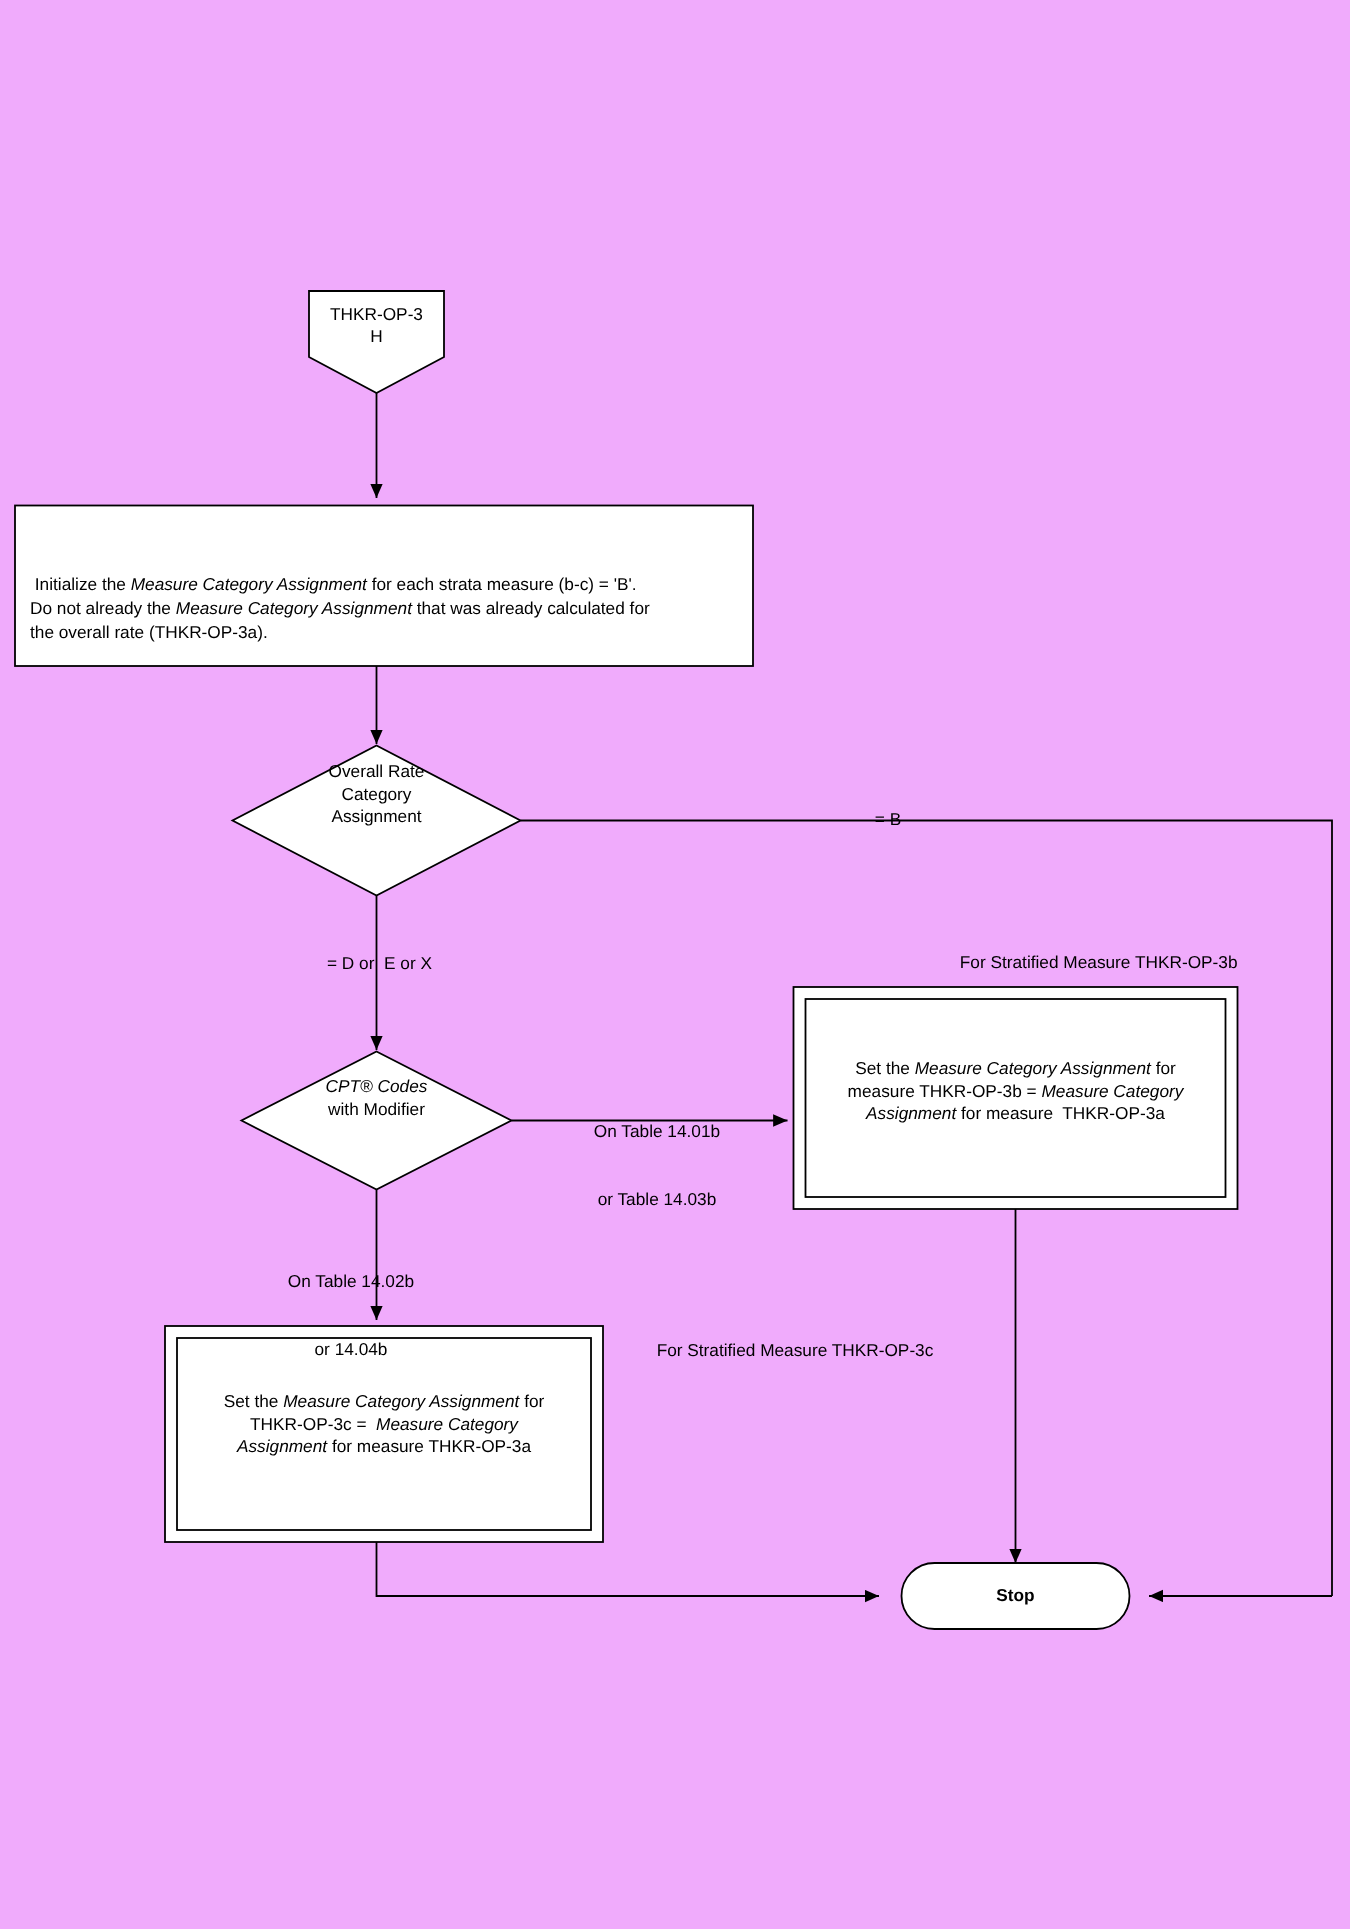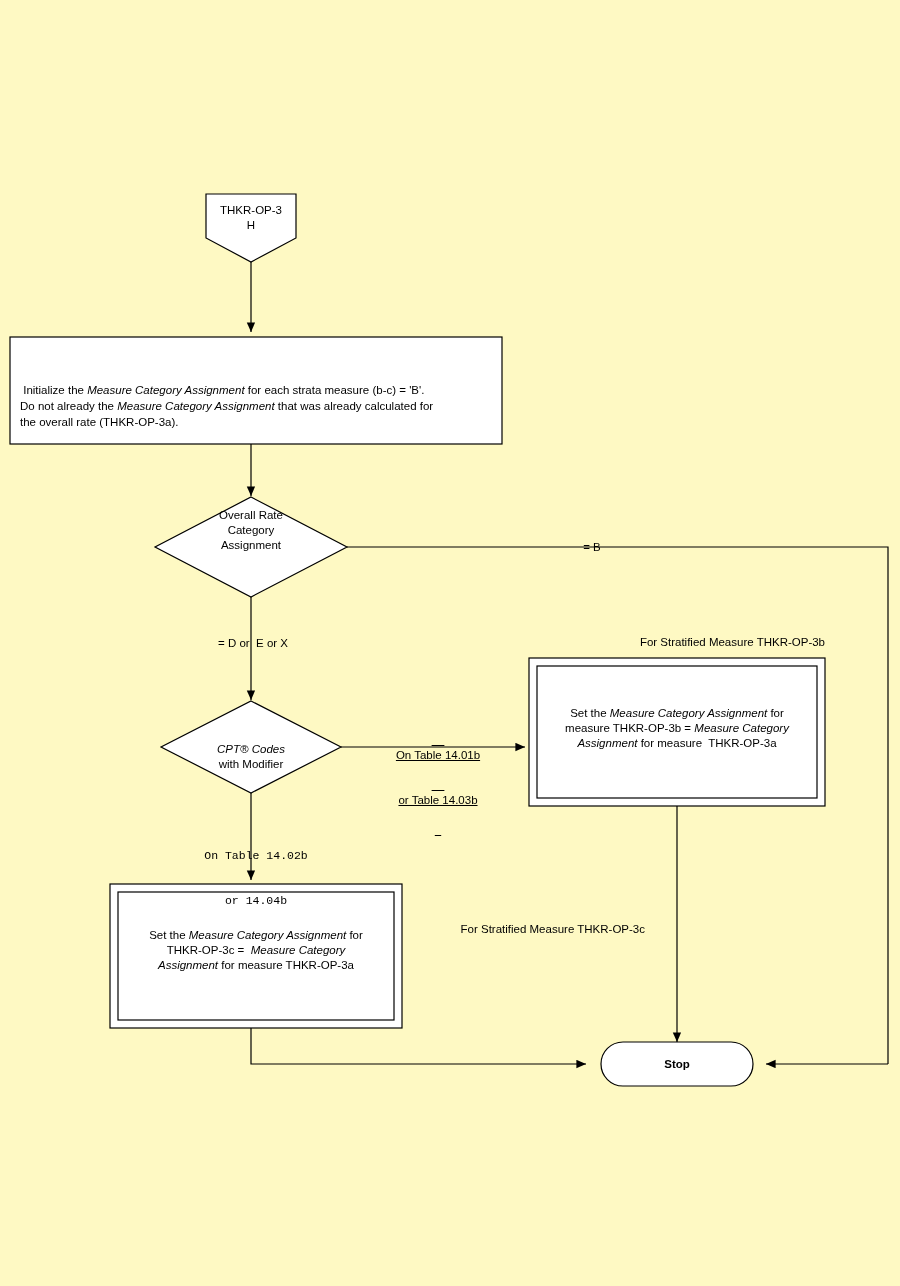--- a/index.html
+++ b/index.html
@@ -15,7 +15,7 @@
     position: relative;
     width: 900px;
     height: 1286px;
-    background: #fef9c3;
+    background: #f0abfc;
     overflow: hidden;
   }
   svg.layer {

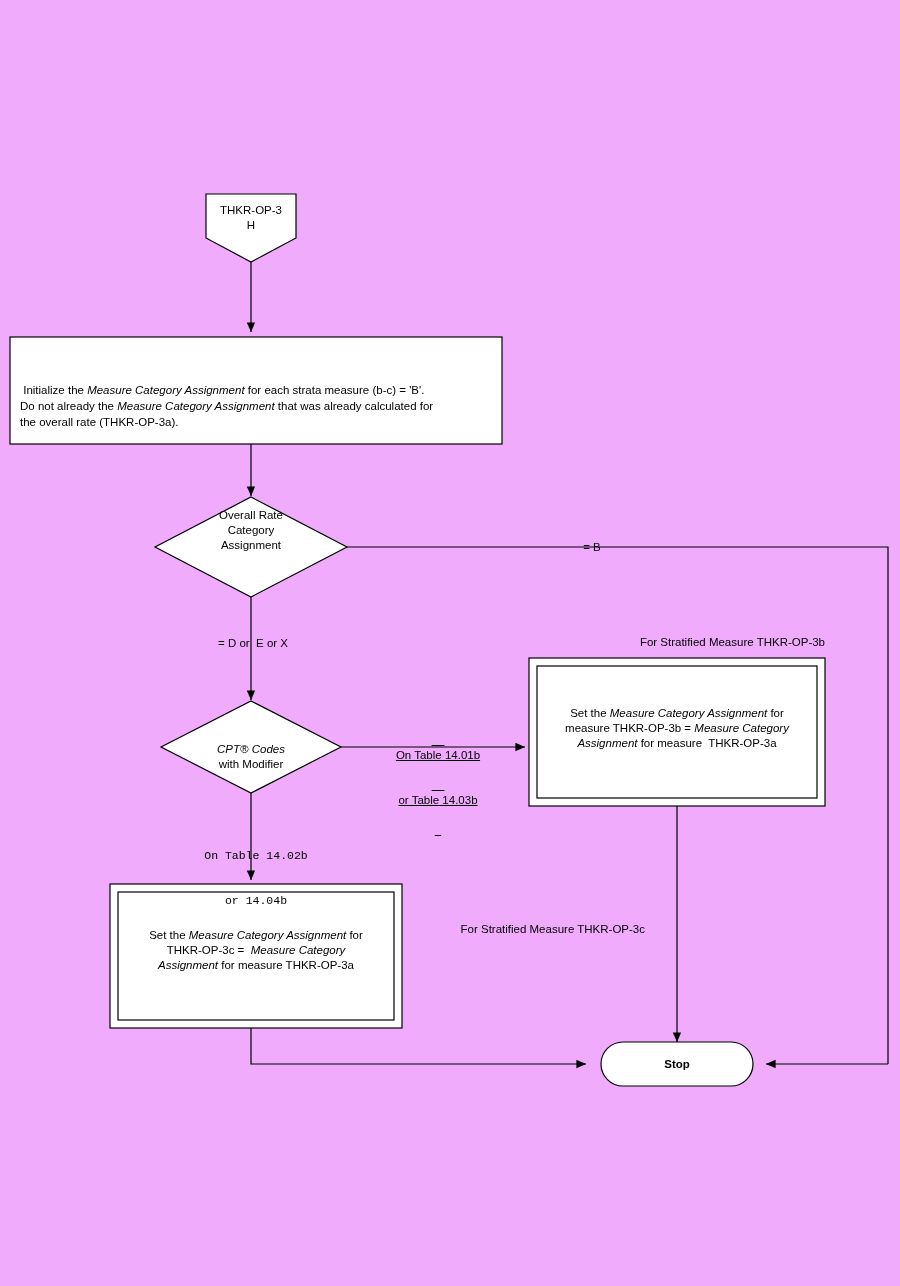--- a/index.html
+++ b/index.html
@@ -125,7 +125,7 @@
 
   <div class="edge-label" style="left:188px; top:636px; width:130px;">= D or  E or X</div>
 
-  <div class="node-text" style="left:186px; top:718px; width:130px;margin-top:24px;">
+  <div class="node-text" style="left:186px; top:718px; width:130px;">
     <div class="it">CPT® Codes</div>
     <div>with Modifier</div>
   </div>

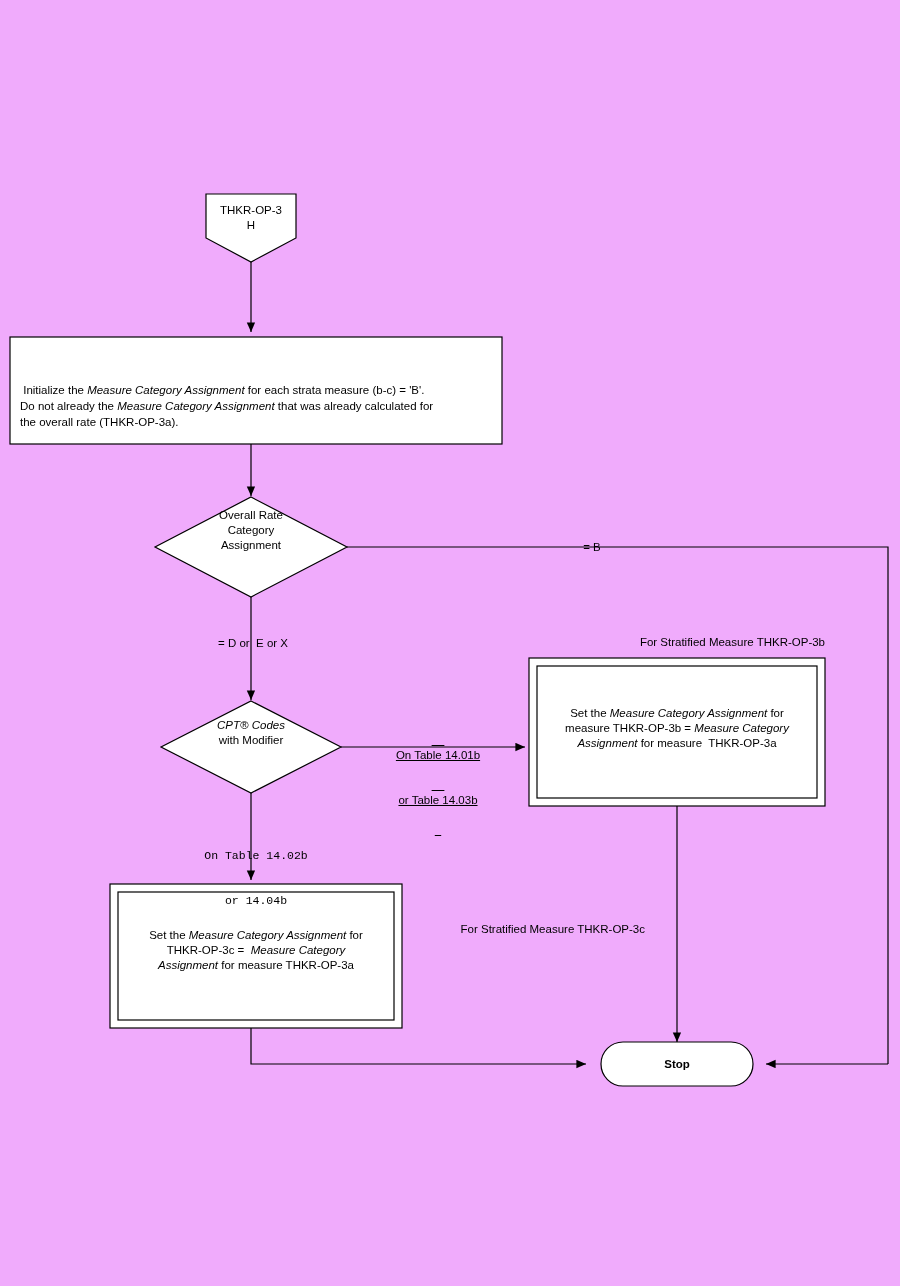--- a/index.html
+++ b/index.html
@@ -130,7 +130,7 @@
     <div>with Modifier</div>
   </div>
 
-  <div class="edge-label" style="left:378px; top:718px; width:120px;text-decoration:underline;">
+  <div class="edge-label" style="left:378px; top:718px; width:120px;">
     <div>On Table 14.01b</div>
     <div>or Table 14.03b</div>
   </div>

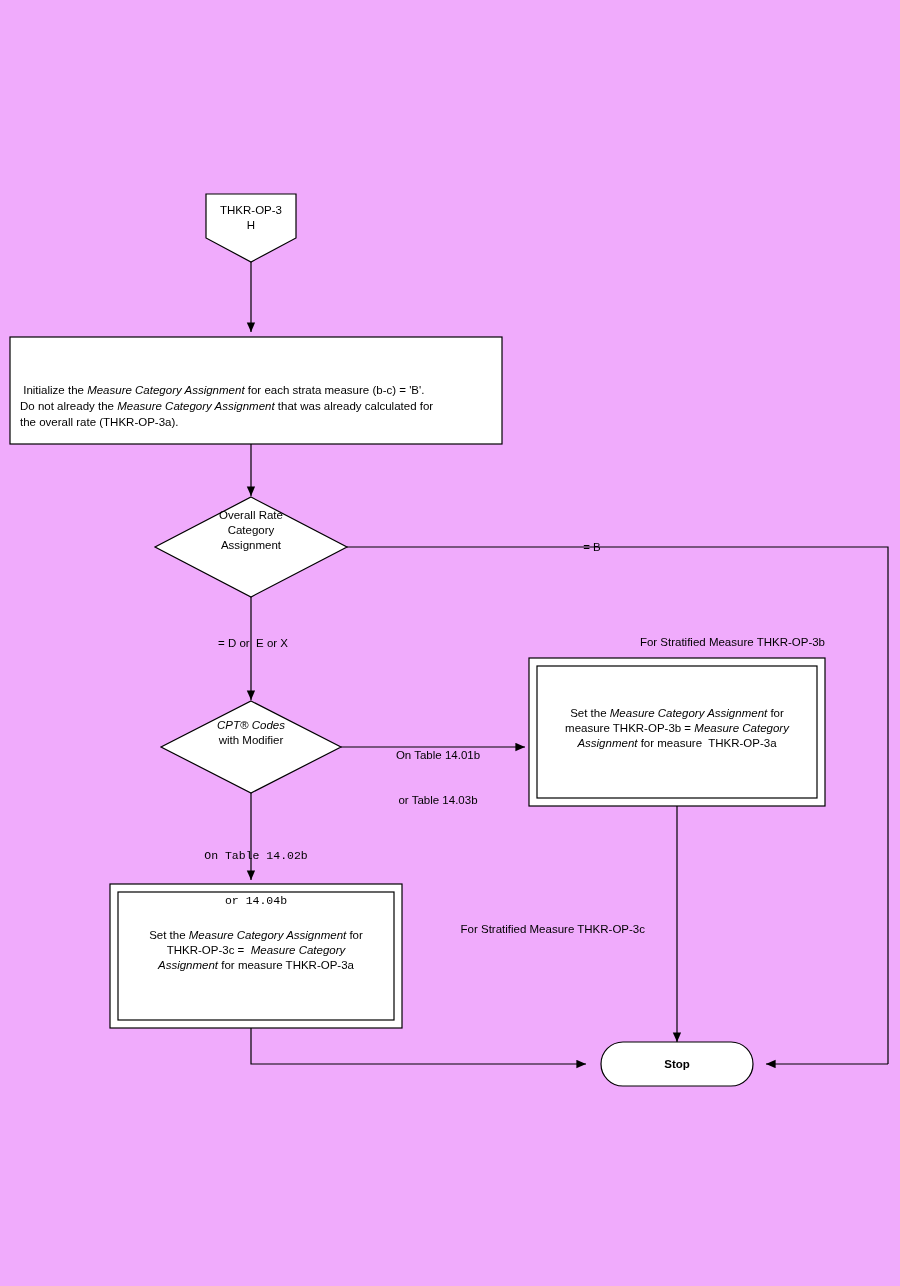--- a/index.html
+++ b/index.html
@@ -135,7 +135,7 @@
     <div>or Table 14.03b</div>
   </div>
 
-  <div class="edge-label" style="left:196px; top:818px; width:120px;font-family:Liberation Mono, monospace;">
+  <div class="edge-label" style="left:174px; top:818px; width:120px;">
     <div>On Table 14.02b</div>
     <div>or 14.04b</div>
   </div>

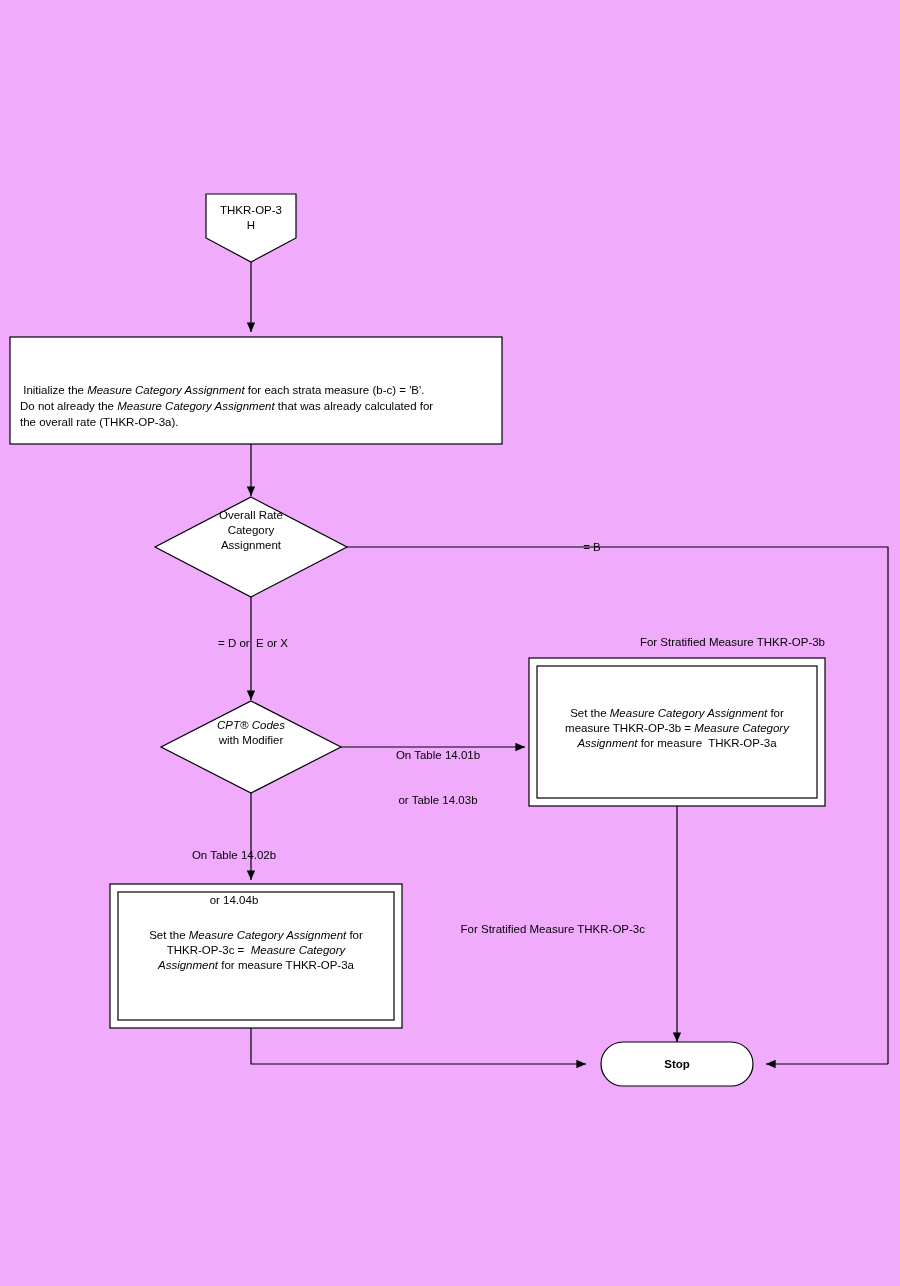--- a/index.html
+++ b/index.html
@@ -148,7 +148,7 @@
     <div><span class="it">Assignment</span><span> for measure&nbsp; THKR-OP-3a</span></div>
   </div>
 
-  <div class="edge-label" style="left:415px; top:922px; width:230px; text-align:right;">For Stratified Measure THKR-OP-3c</div>
+  <div class="edge-label" style="left:415px; top:894px; width:230px; text-align:center;">For Stratified Measure THKR-OP-3c</div>
 
   <div class="node-text" style="left:128px; top:928px; width:256px;">
     <div><span>Set the </span><span class="it">Measure Category Assignment</span><span> for</span></div>

